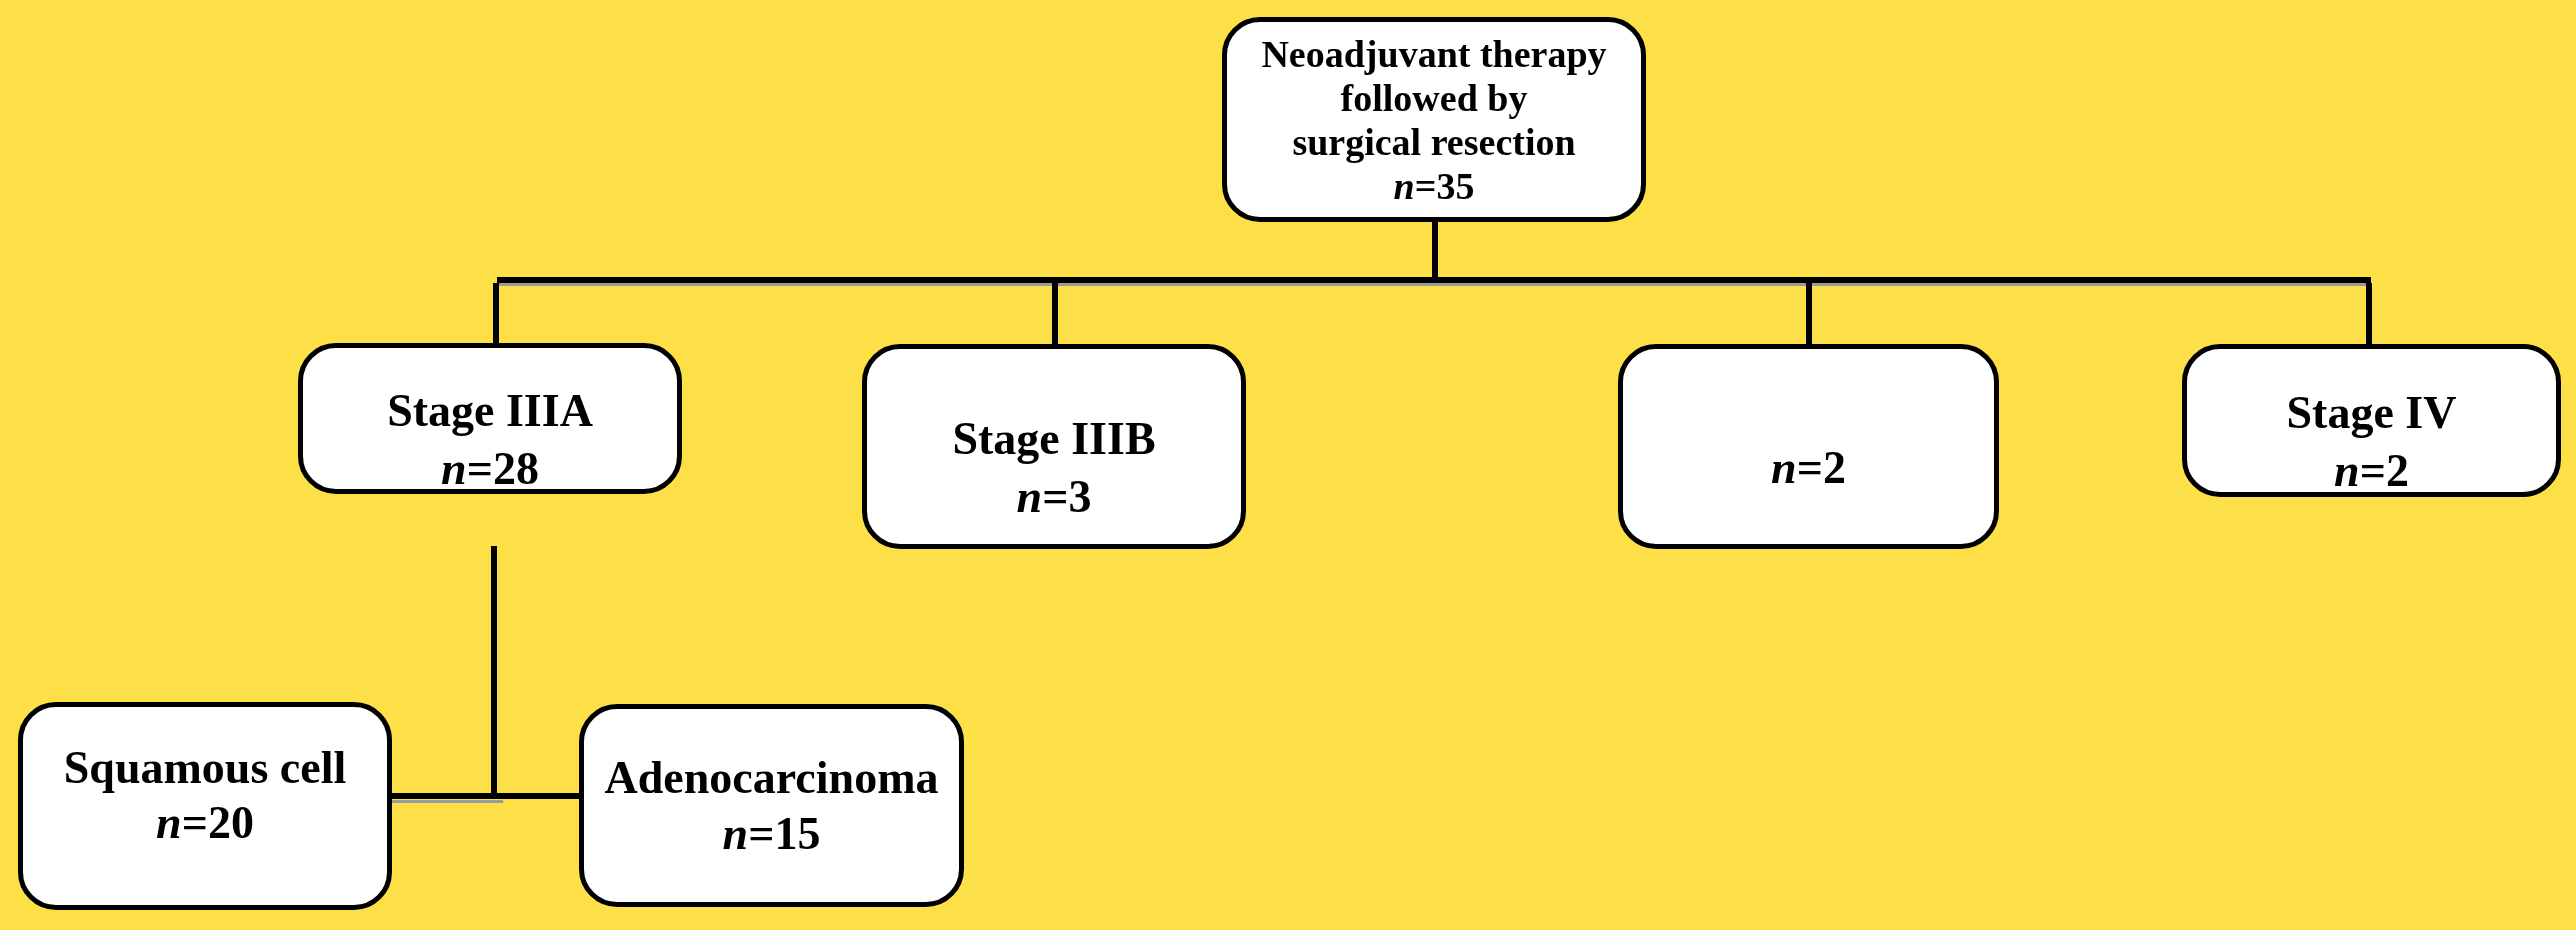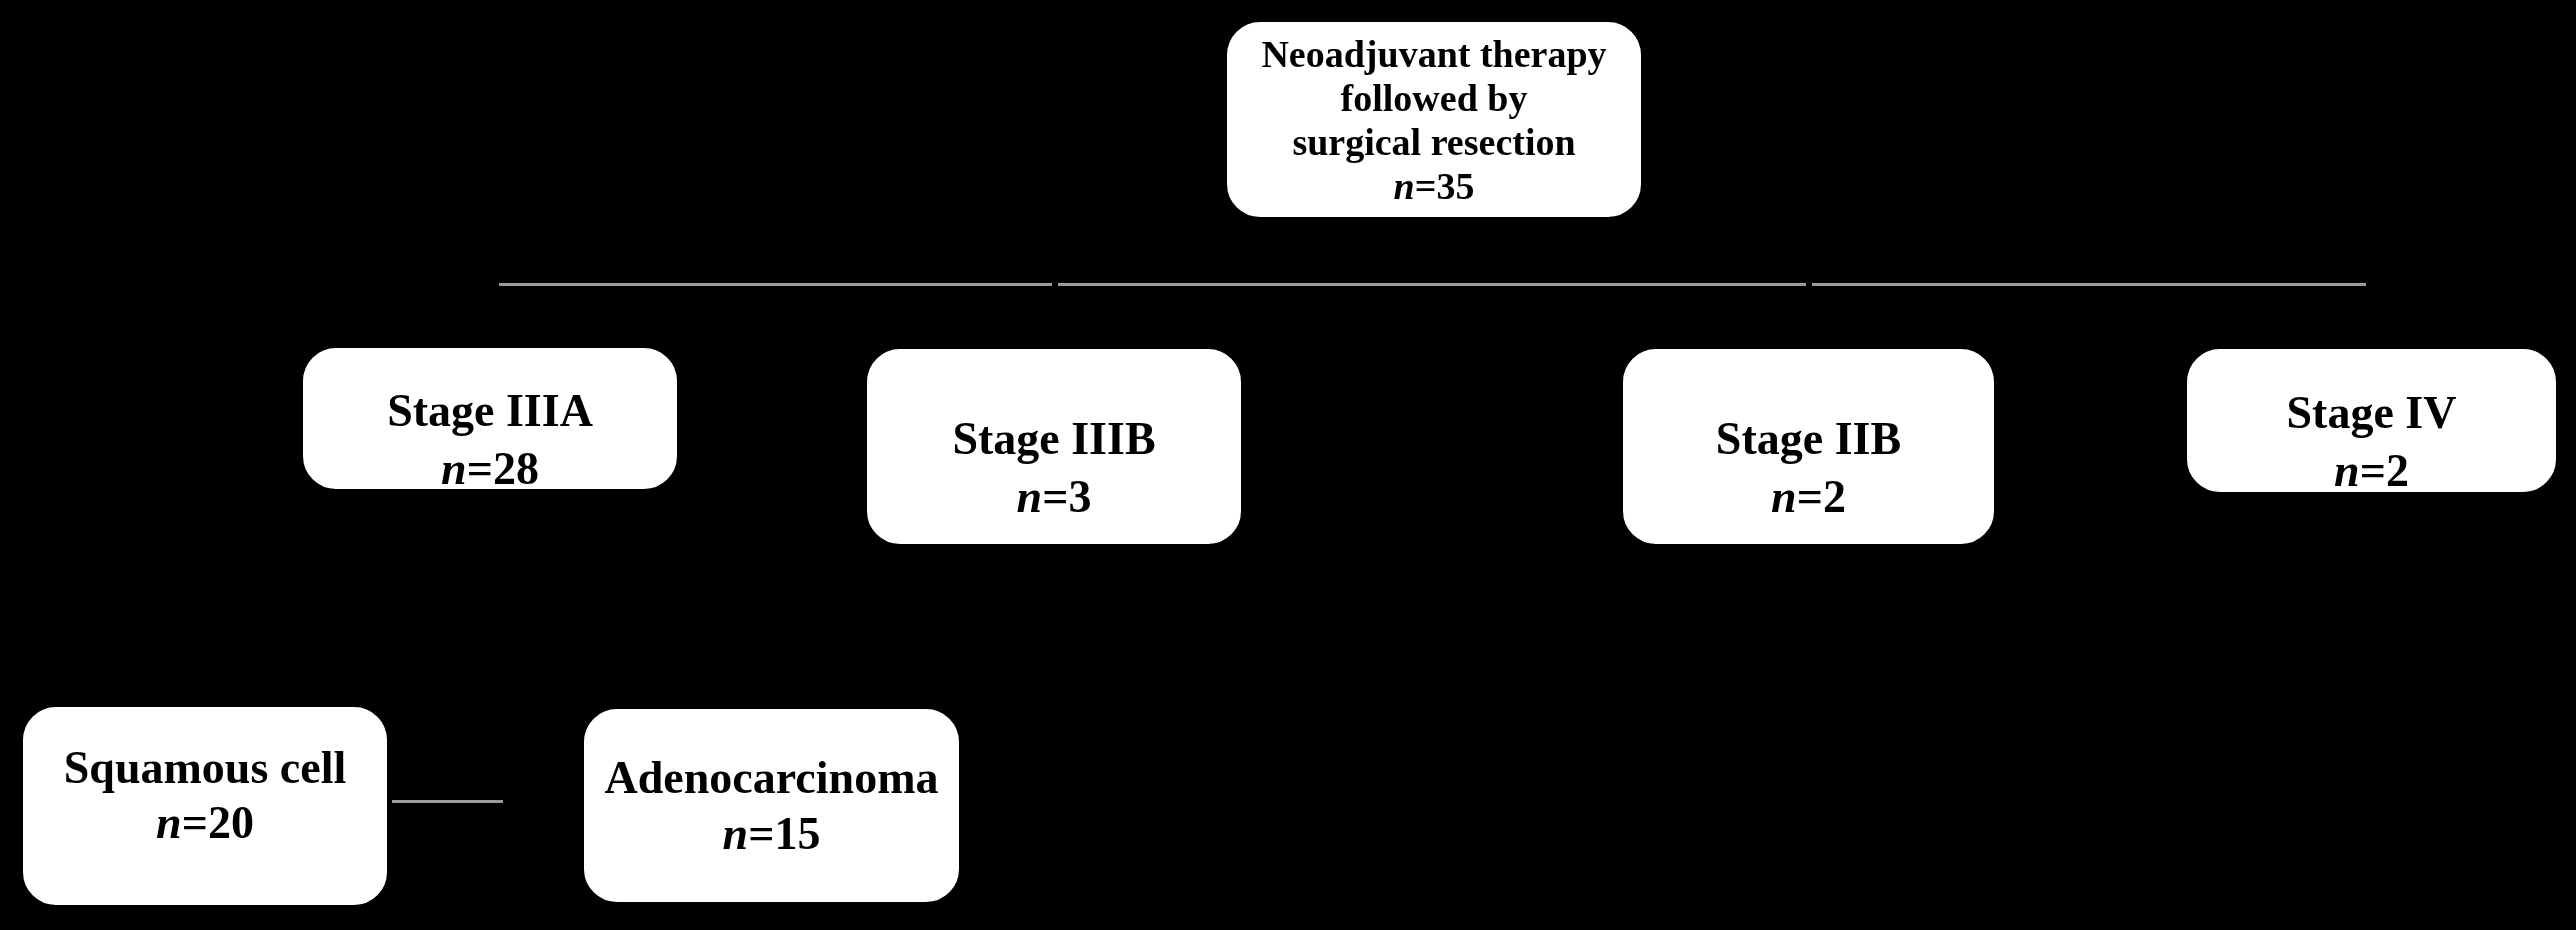--- a/index.html
+++ b/index.html
@@ -11,7 +11,7 @@
     position: relative;
     width: 2576px;
     height: 931px;
-    background: #000000;
+    background: #fde047;
     font-family: "Liberation Serif", "DejaVu Serif", serif;
     color: #000000;
     overflow: hidden;

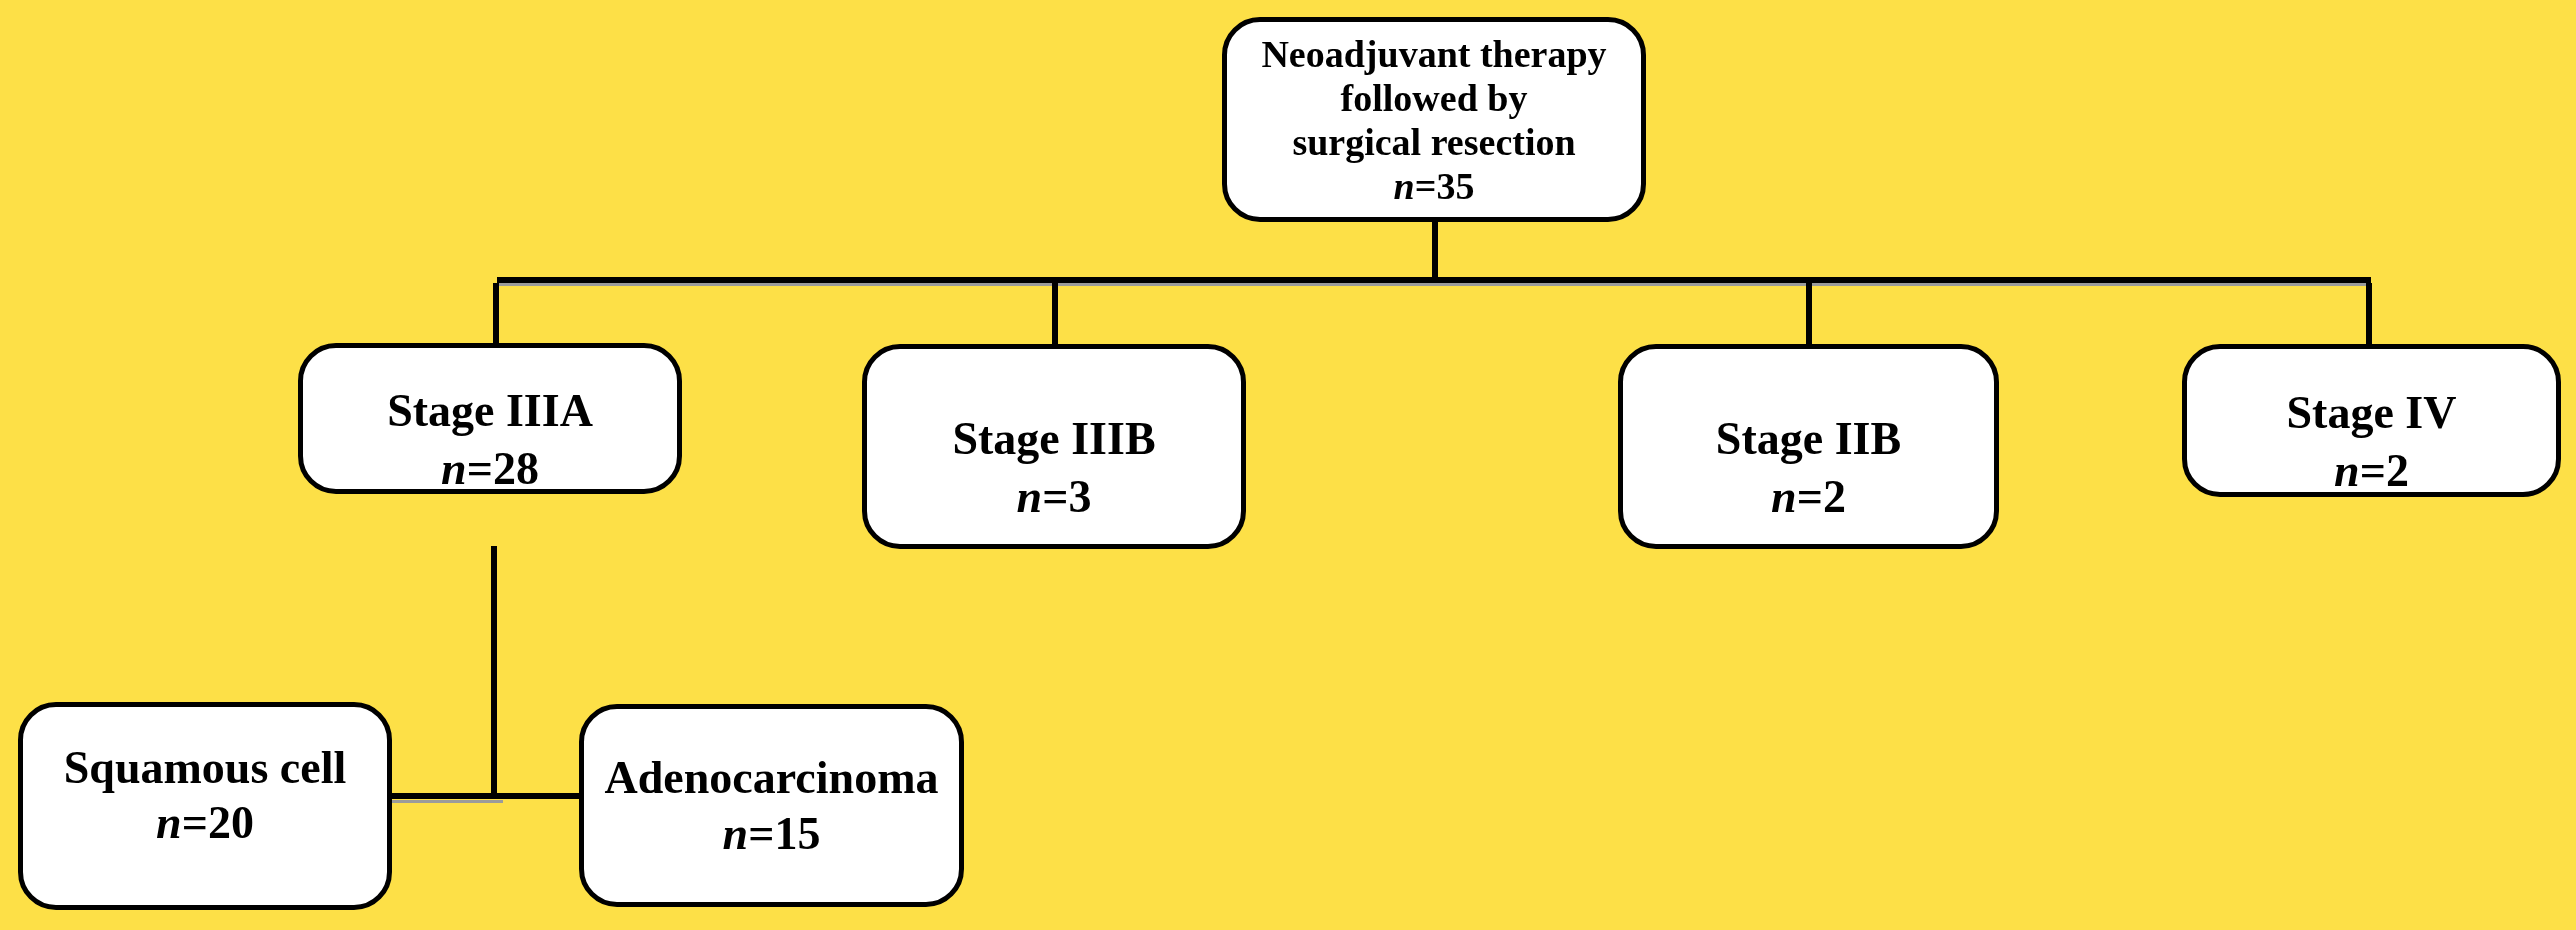--- a/index.html
+++ b/index.html
@@ -105,7 +105,6 @@
   </div>
 
   <div class="box stagebox" id="box-iib">
-    <div class="bline">Stage IIB</div>
     <div class="bline"><span class="it">n</span><span>=2</span></div>
   </div>
 

